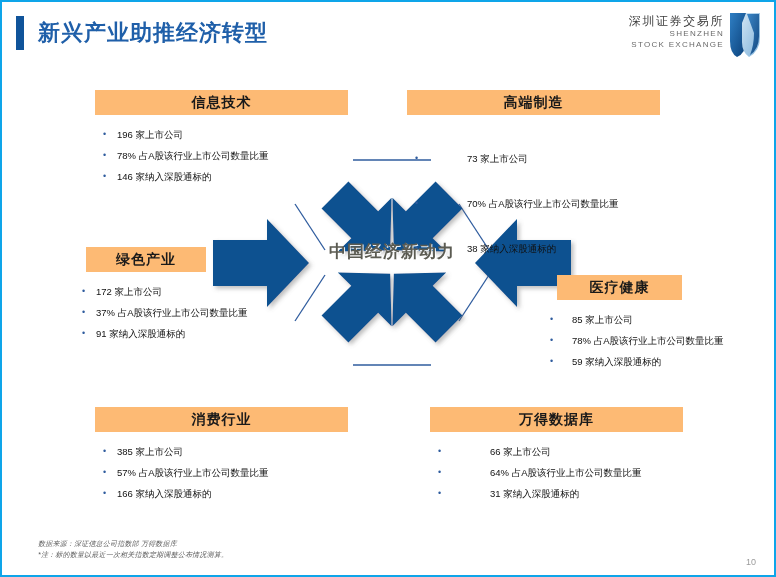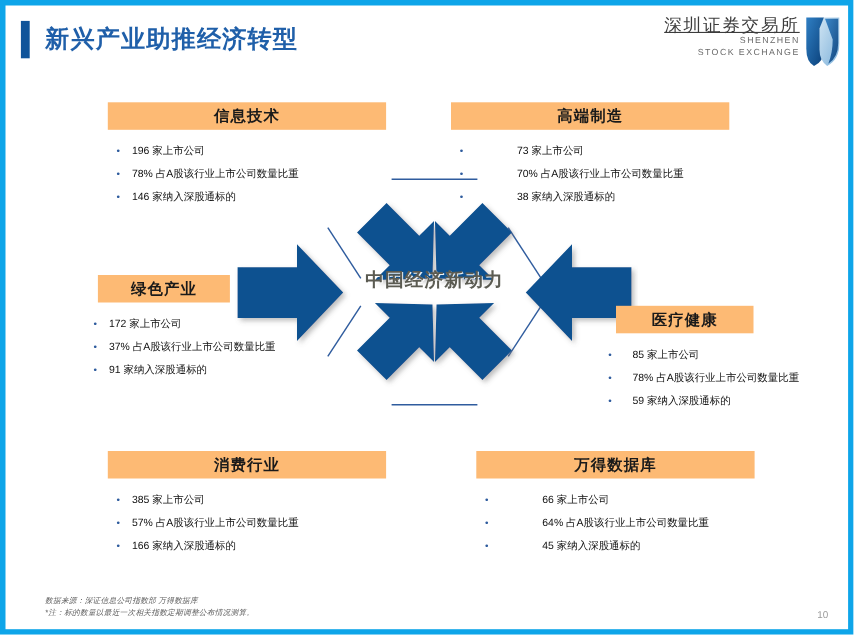--- a/index.html
+++ b/index.html
@@ -21,7 +21,7 @@
     position: absolute;
     inset: 0;
     background: #ffffff;
-    border: 5px solid #0ea5e9;
+    border: 2px solid #0ea5e9;
     box-sizing: border-box;
     padding-left: 24px;
   }

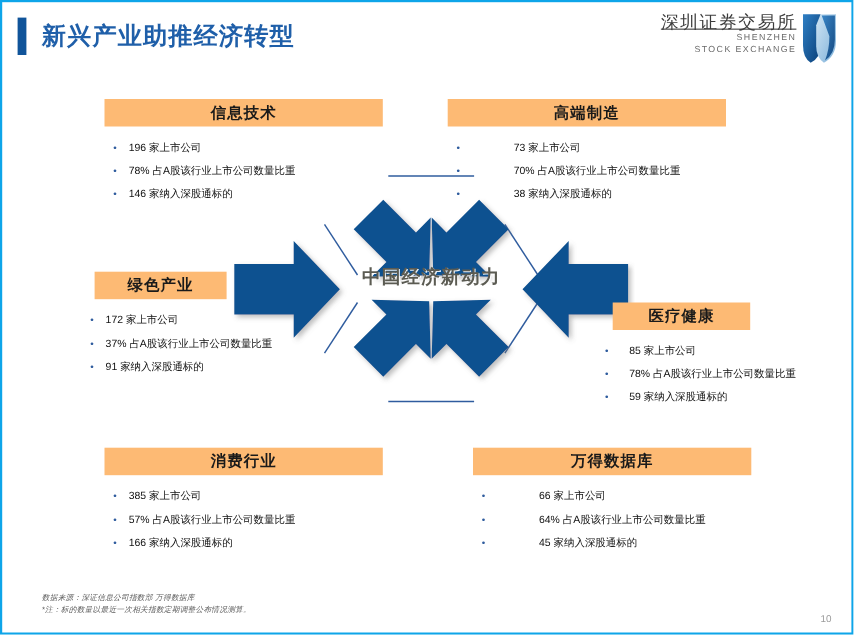--- a/index.html
+++ b/index.html
@@ -62,12 +62,11 @@
     color: #4c4c4c;
   }
   #logo-cn {
-    font-size: 16px;
+    font-size: 12px;
     letter-spacing: 1.6px;
     line-height: 14px;
     white-space: nowrap;
     color: #3c3c3c;
-    text-decoration: underline;
   }
   #logo-en1, #logo-en2 {
     font-size: 8px;

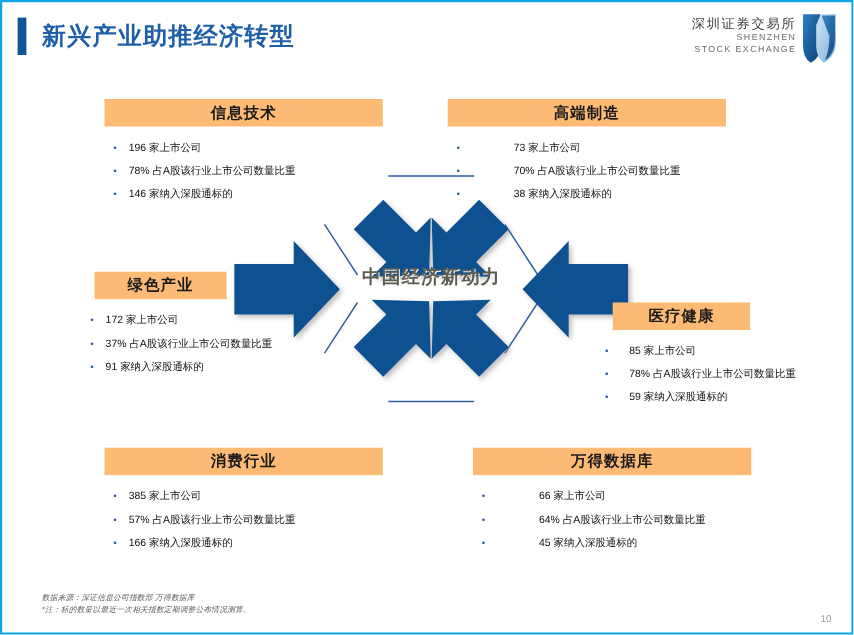--- a/index.html
+++ b/index.html
@@ -129,7 +129,7 @@
   #panel-health .panel-list { padding-left: 0px; }
   #panel-health .panel-list li { padding-left: 30px; }
   #panel-culture .panel-list li { padding-left: 60px; }
-  #panel-mfg .panel-list li { padding-left: 60px; }
+  #panel-mfg .panel-list li { padding-left: 60px; margin-top: 24px; }
 
   
   #diagram {

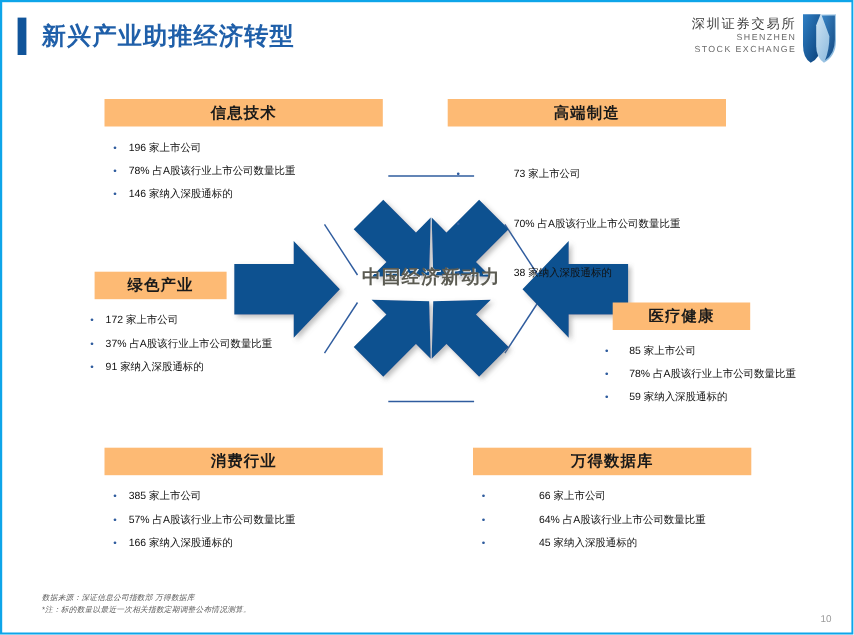--- a/index.html
+++ b/index.html
@@ -300,7 +300,7 @@
     <ul class="panel-list">
       <li>66 家上市公司</li>
       <li>64% 占A股该行业上市公司数量比重</li>
-      <li>45 家纳入深股通标的</li>
+      <li>31 家纳入深股通标的</li>
     </ul>
   </div>
 

